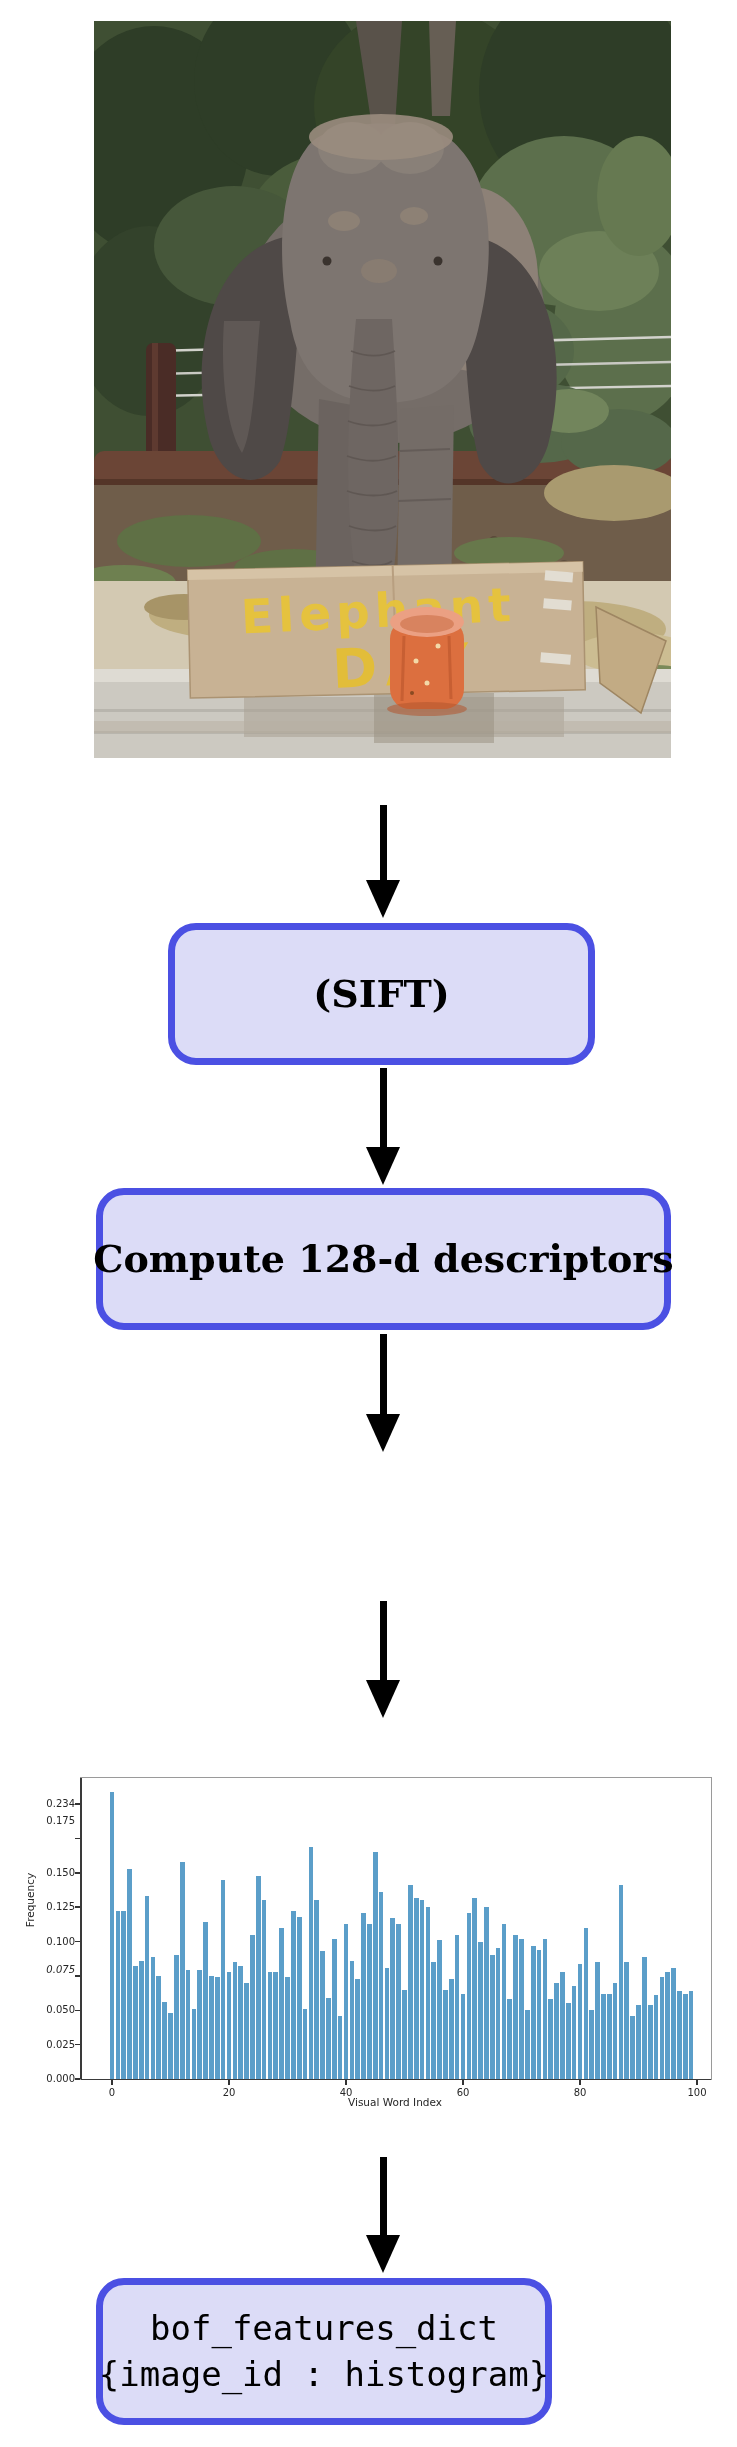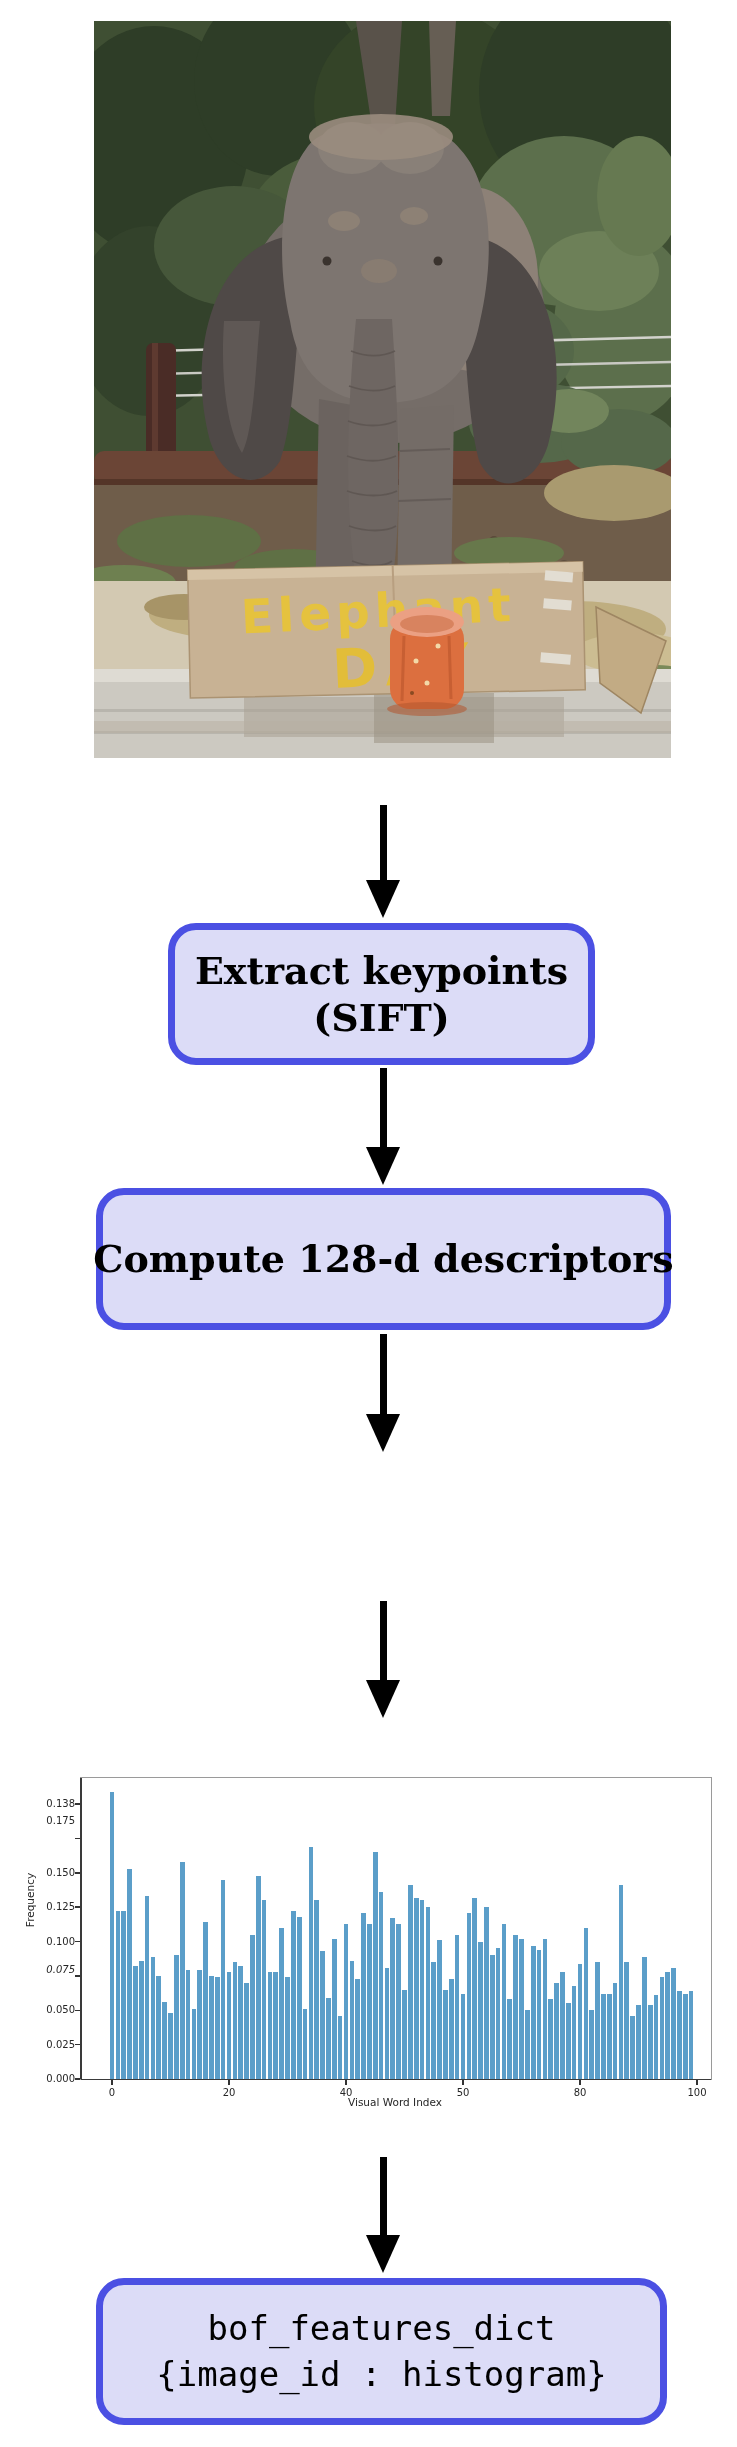--- a/index.html
+++ b/index.html
@@ -194,7 +194,6 @@
   </div>
 
   <div class="flowbox" style="left:168px;top:923px;width:427px;height:142px;">
-    <div class="ln">Extract keypoints</div>
     <div class="ln">(SIFT)</div>
   </div>
 

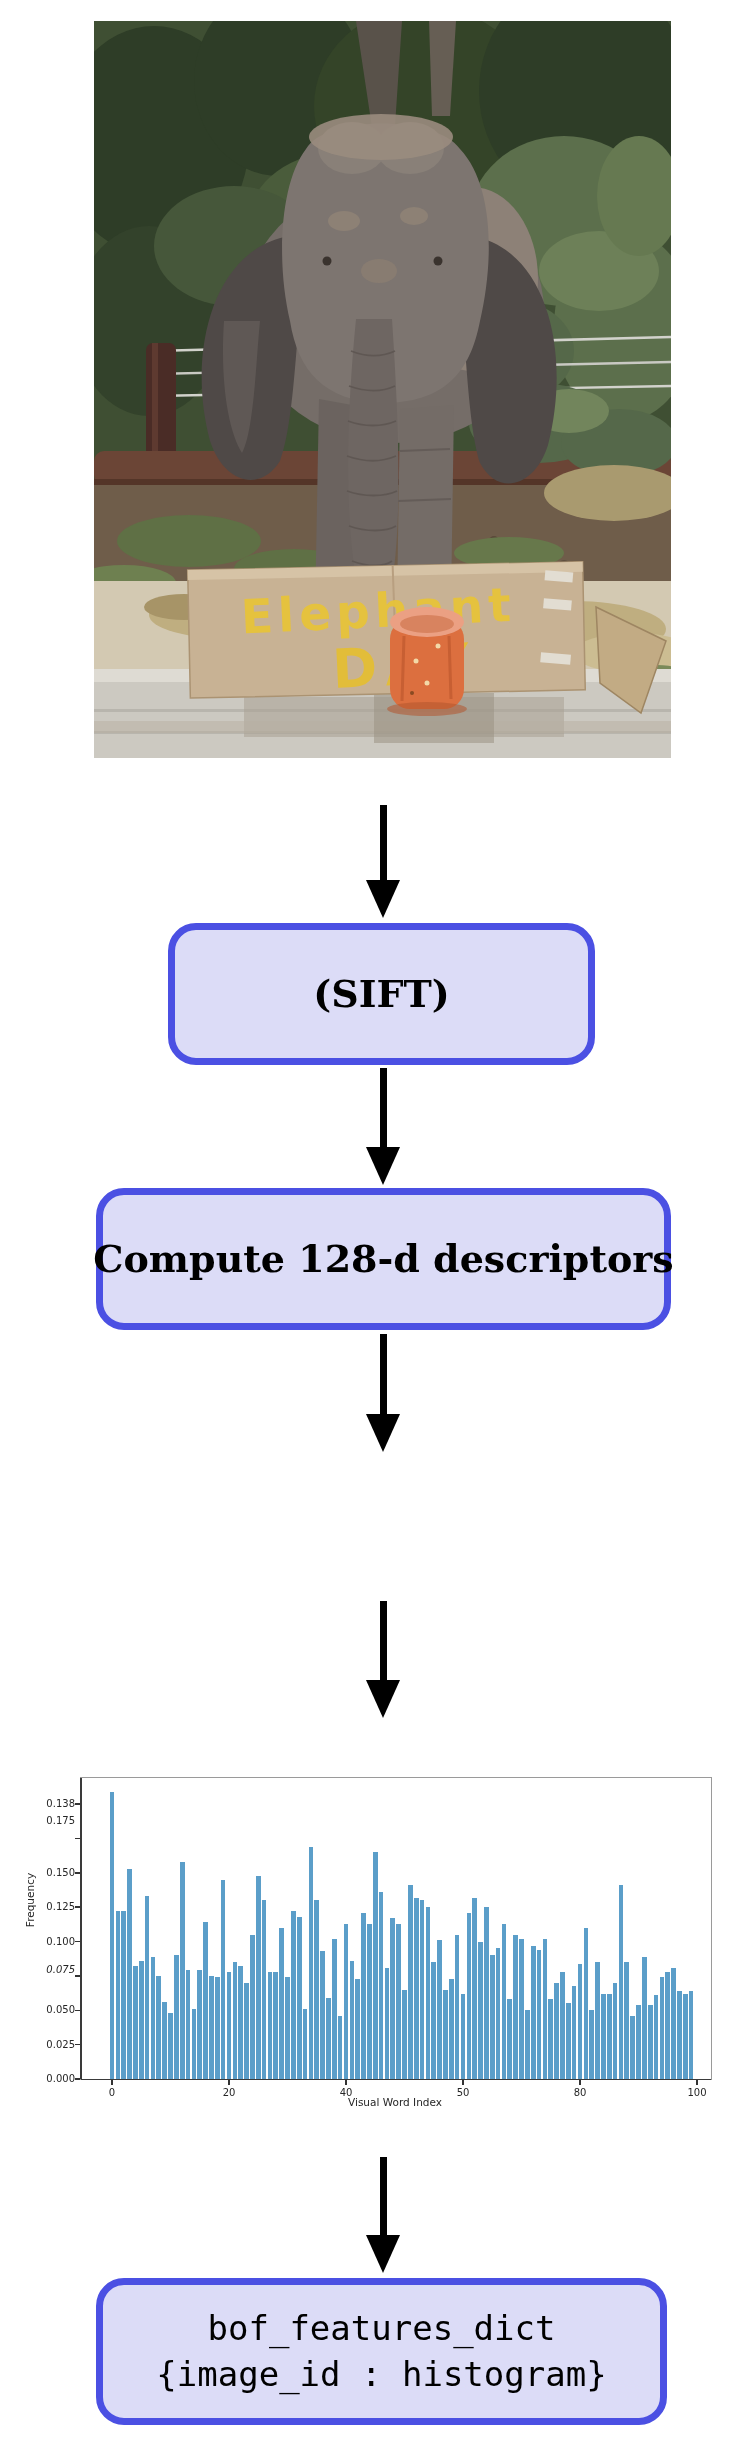--- a/index.html
+++ b/index.html
@@ -323,7 +323,7 @@
         <div class="ytick-mark" style="top: 94.1356px;"></div>
         <div class="ytick-label" style="top: 37px;">0.175</div>
         <div class="ytick-mark" style="top: 59.7749px;"></div>
-        <div class="ytick-label" style="top: 20.1142px;">0.138</div>
+        <div class="ytick-label" style="top: 20.1142px;">0.234</div>
         <div class="ytick-mark" style="top: 25.4142px;"></div>
         <div class="xtick-mark" style="left: 30.3px;"></div>
         <div class="xtick-label" style="left: 31px;">0</div>

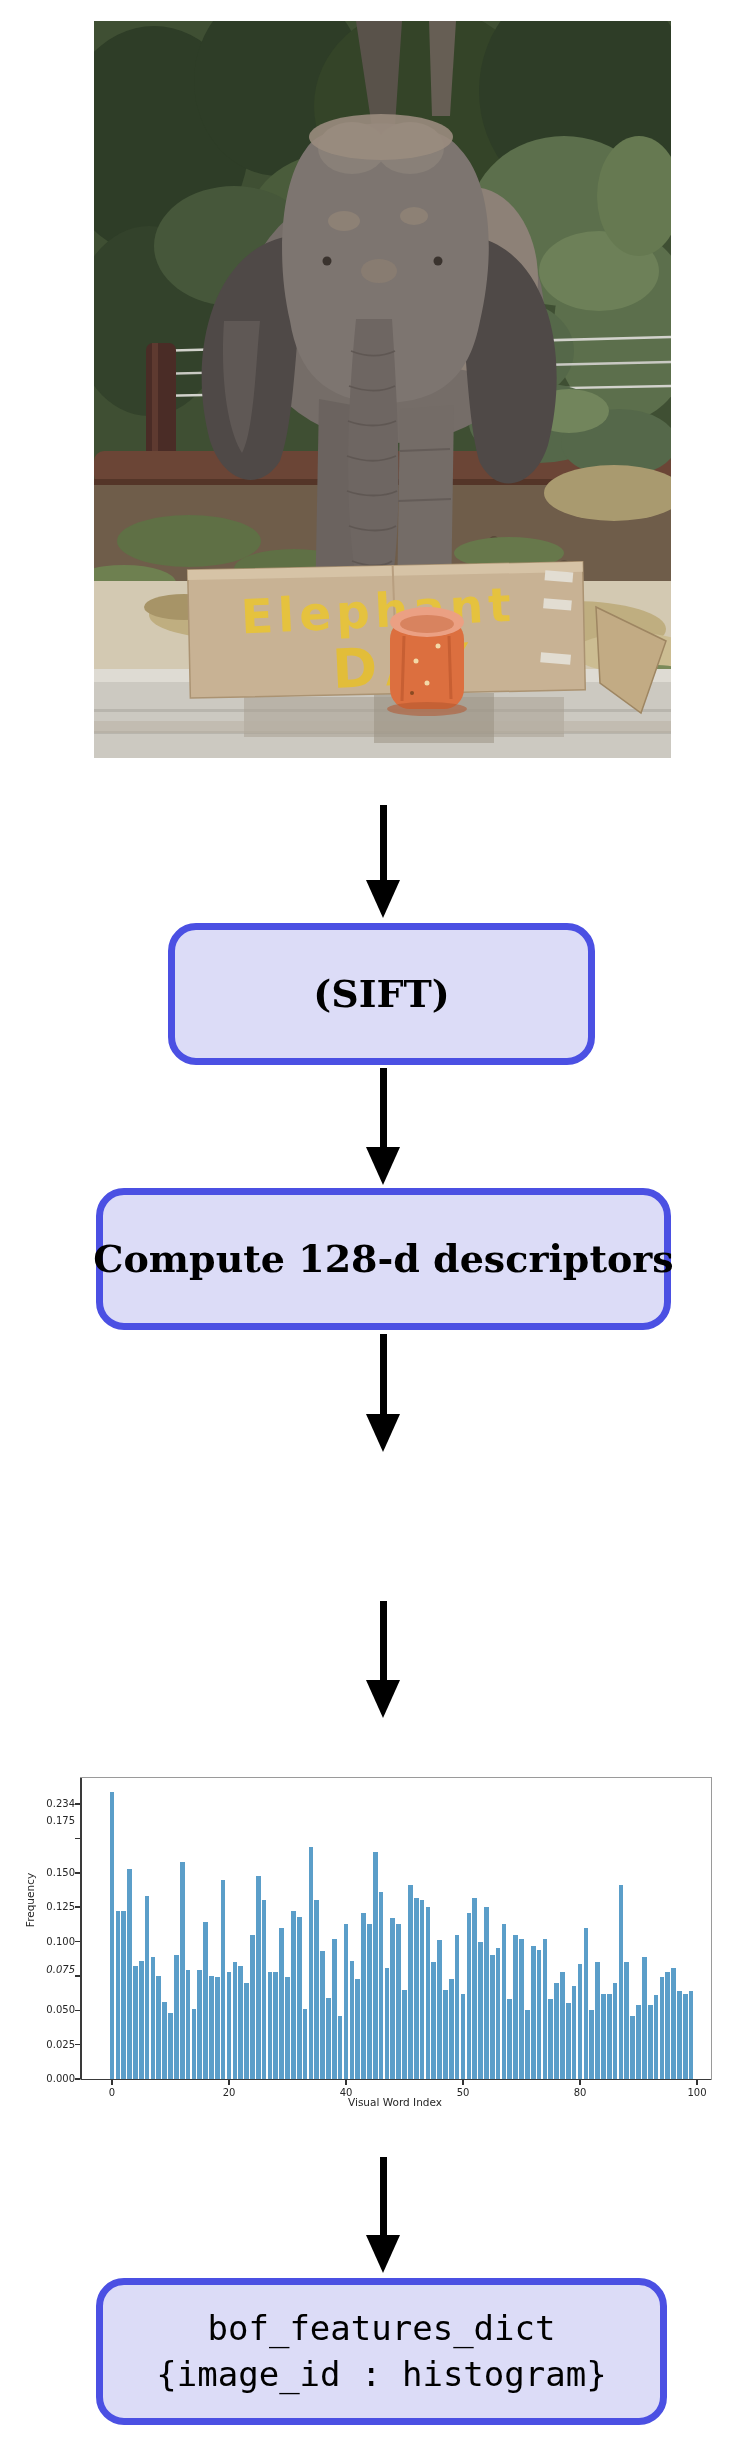--- a/index.html
+++ b/index.html
@@ -332,7 +332,7 @@
         <div class="xtick-mark" style="left: 264.3px;"></div>
         <div class="xtick-label" style="left: 265px;">40</div>
         <div class="xtick-mark" style="left: 381.3px;"></div>
-        <div class="xtick-label" style="left: 382px;">50</div>
+        <div class="xtick-label" style="left: 382px;">60</div>
         <div class="xtick-mark" style="left: 498.3px;"></div>
         <div class="xtick-label" style="left: 499px;">80</div>
         <div class="xtick-mark" style="left: 615.3px;"></div>

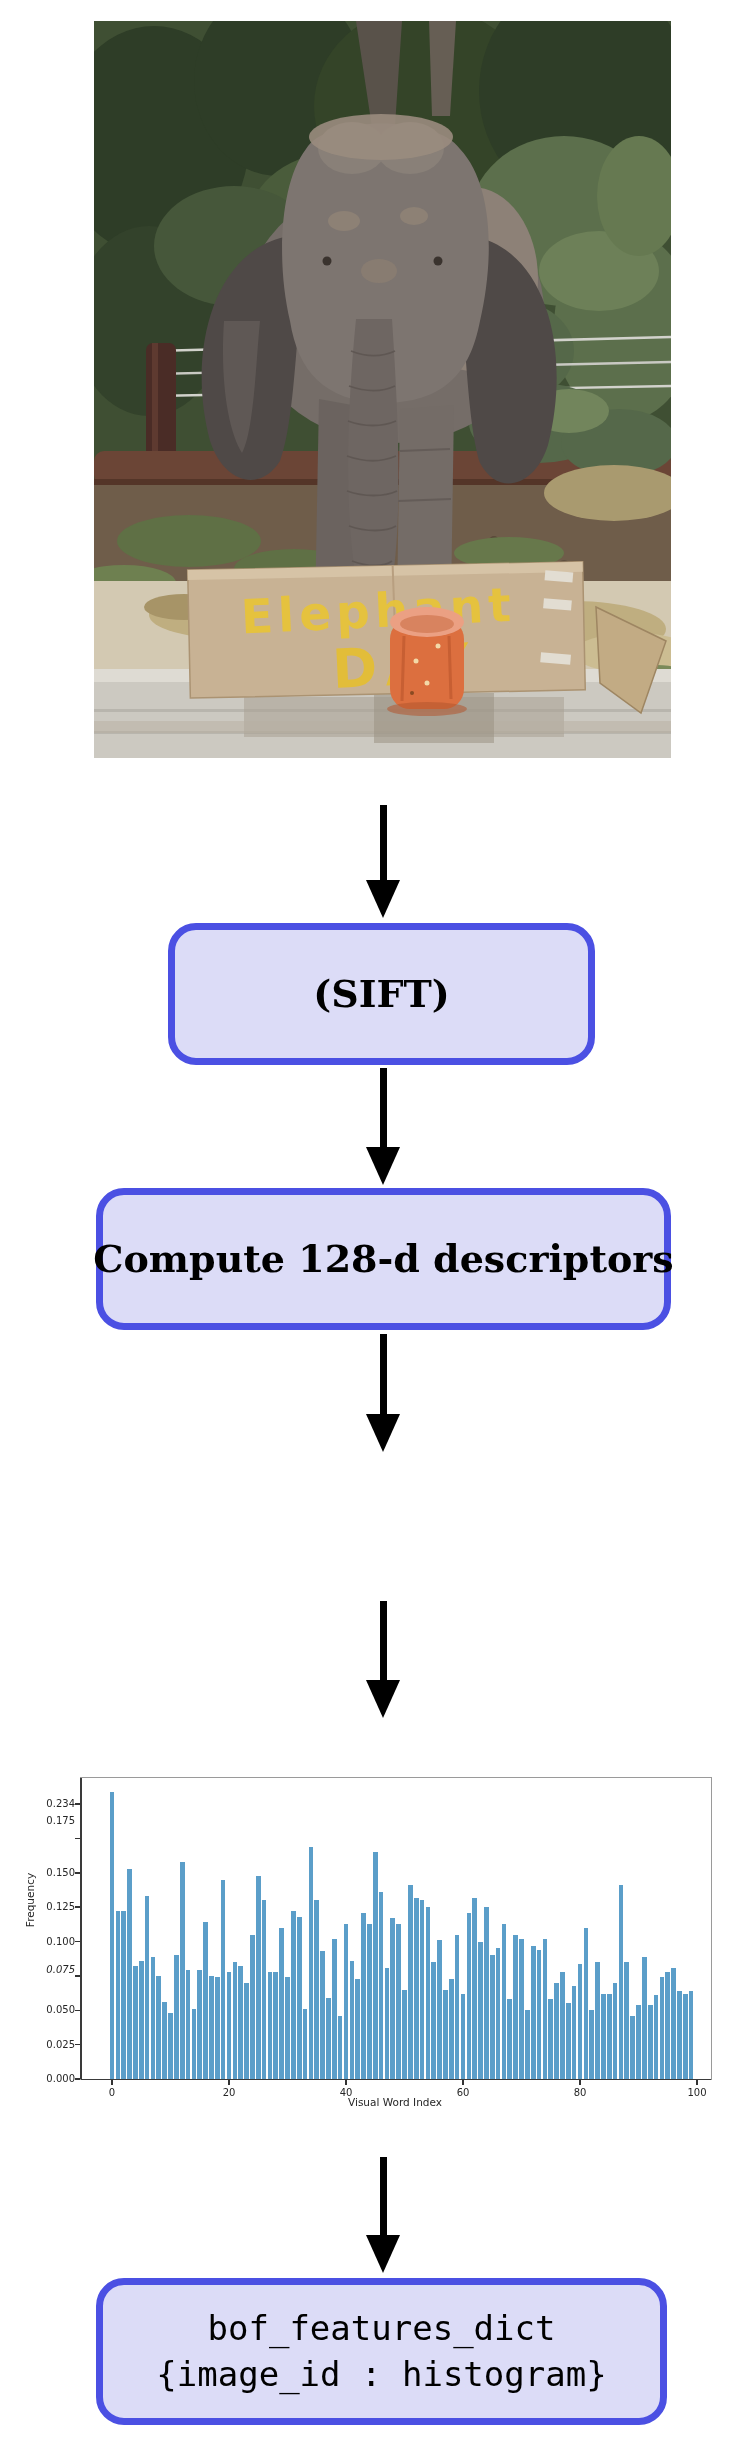--- a/index.html
+++ b/index.html
@@ -341,7 +341,7 @@
     <div id="xlabel">Visual Word Index</div>
   </div>
 
-  <div class="flowbox mono" style="left:96px;top:2278px;width:571px;height:147px;">
+  <div class="flowbox mono" style="left:96px;top:2278px;width:456px;height:147px;">
     <div class="ln">bof_features_dict</div>
     <div class="ln">{image_id :  histogram}</div>
   </div>

